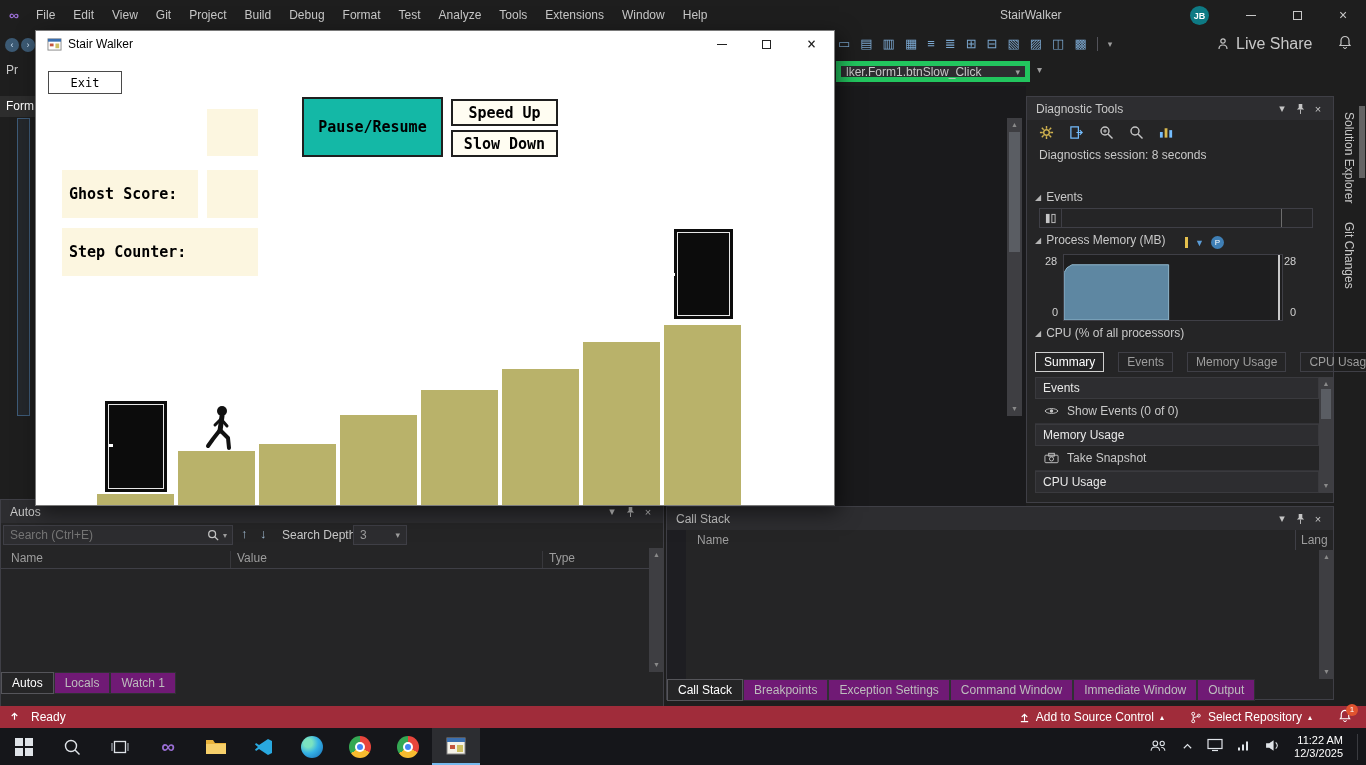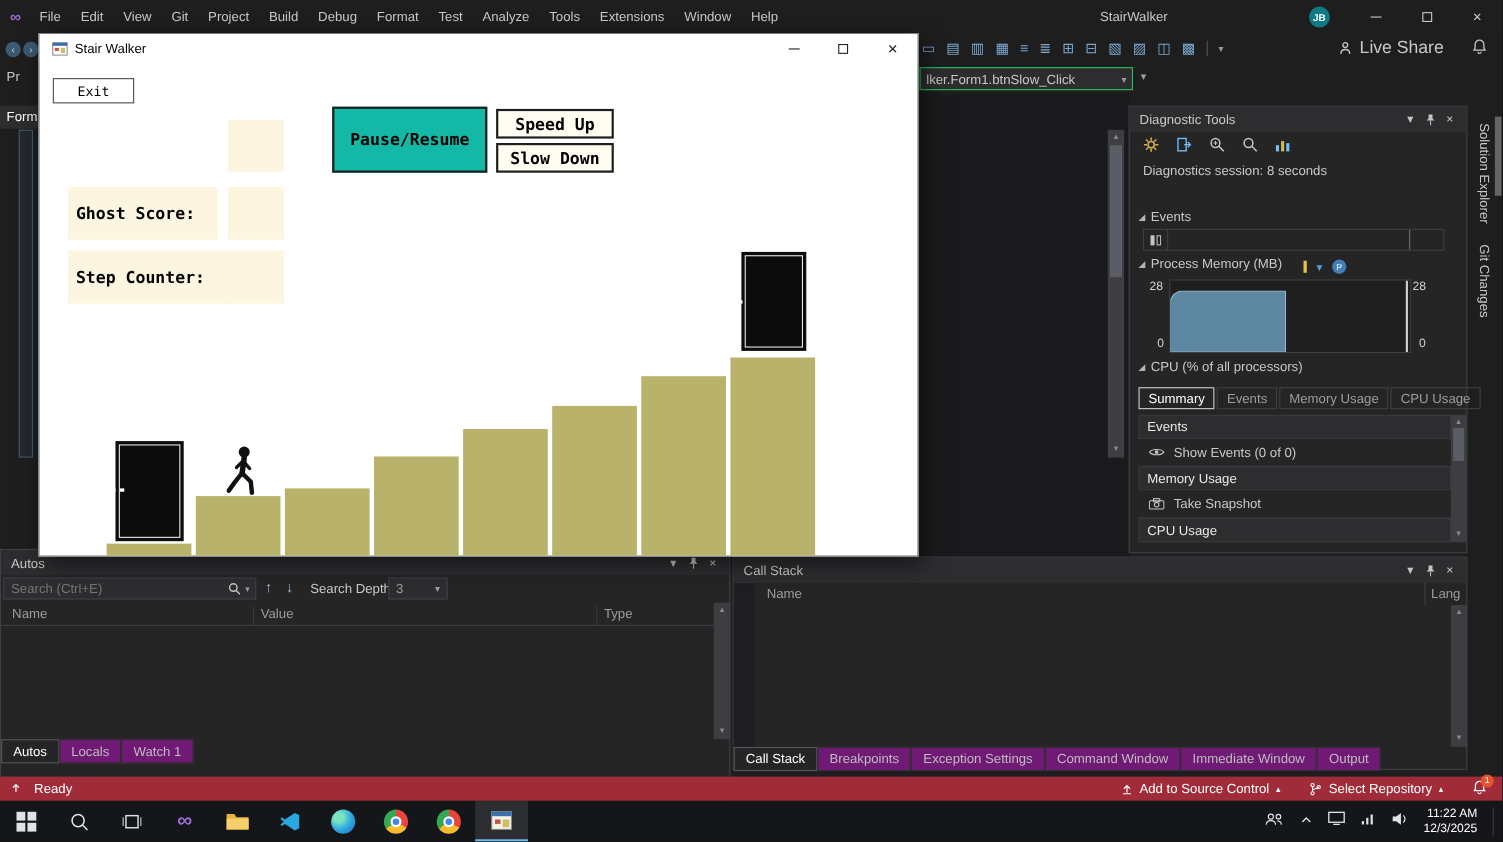--- a/index.html
+++ b/index.html
@@ -28,7 +28,7 @@
   .tb-caret{color:#9d9d9d;font-size:9px}
   #live-share{position:absolute;left:1216px;top:30px;height:27px;display:flex;align-items:center;gap:6px;color:#c8c8c8;font-size:16px;z-index:3}
   #top-bell{position:absolute;left:1338px;top:35px;z-index:3}
-  #nav-combo{position:absolute;left:836px;top:61px;width:194px;height:21px;background:#2d2d30;border:1px solid #22c55e;display:flex;align-items:center;font-size:12px;color:#c8c8c8;padding:0 5px;z-index:3}
+  #nav-combo{position:absolute;left:836px;top:61px;width:194px;height:21px;background:#2d2d30;border:5px solid #22c55e;display:flex;align-items:center;font-size:12px;color:#c8c8c8;padding:0 5px;z-index:3}
   #nav-combo .lbl{flex:1;overflow:hidden;white-space:nowrap}
   #nav-extra{position:absolute;left:1037px;top:64px;color:#9d9d9d;font-size:10px;z-index:3}
   .nav-circle{position:absolute;top:38px;width:14px;height:14px;border-radius:50%;background:#3c5a74;color:#cfe3f5;font-size:9px;display:flex;align-items:center;justify-content:center;z-index:3}

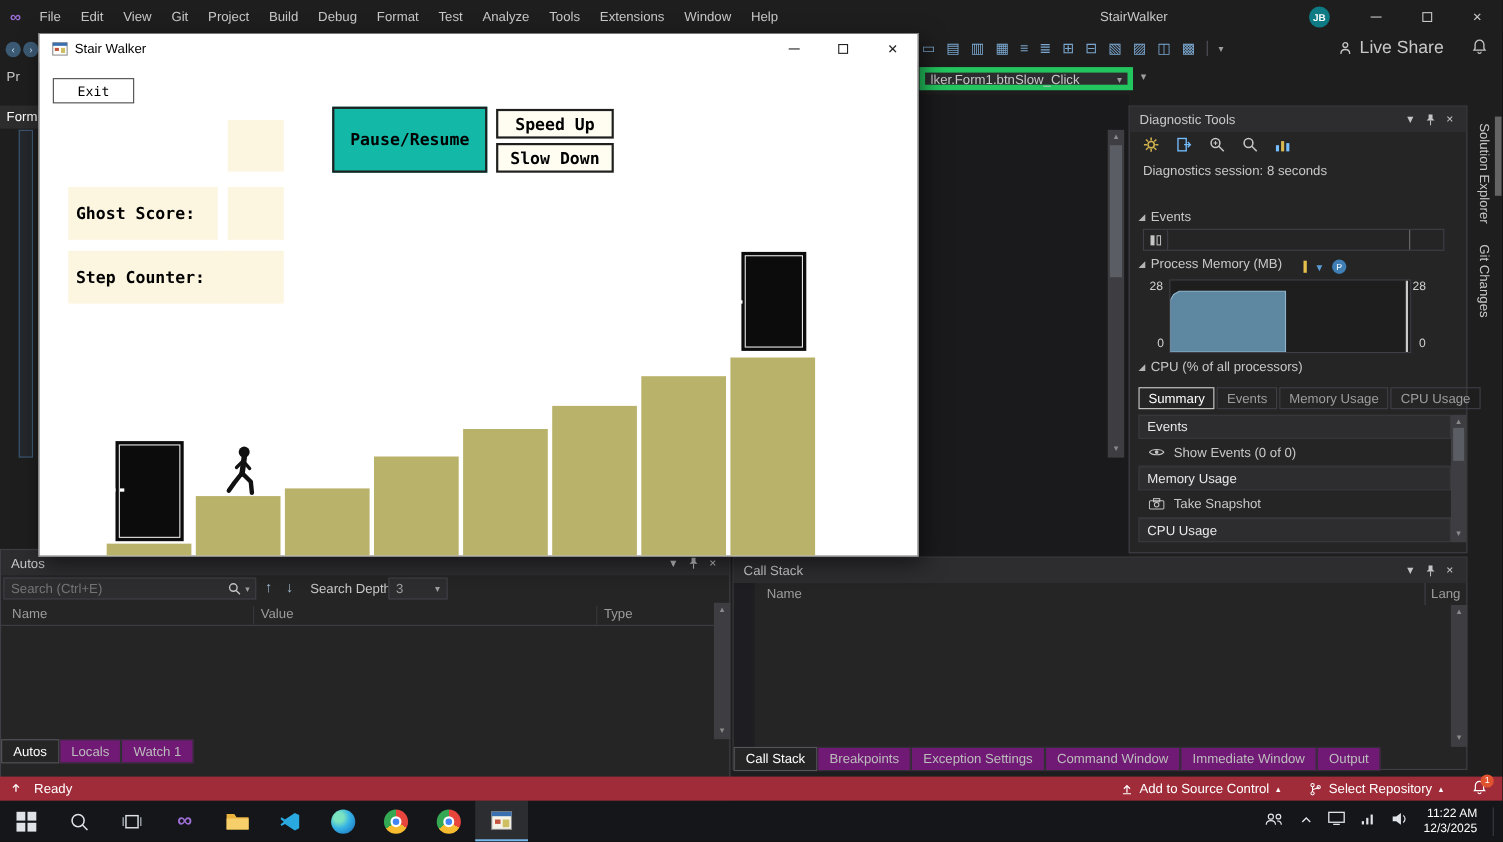--- a/index.html
+++ b/index.html
@@ -75,7 +75,7 @@
   .axis-lab{position:absolute;font-size:11px;color:#d0d0d0}
   #dt-chart{position:absolute;left:36px;top:157px;width:220px;height:67px;border:1px solid #3f3f46;background:#1e1e1f}
   #dt-tabs{position:absolute;left:8px;top:255px;display:flex}
-  .dt-tab{font-size:12px;padding:2px 8px;border:1px solid #3f3f46;color:#9d9d9d;margin-right:2px;white-space:nowrap}
+  .dt-tab{font-size:12px;padding:2px 8px;border:1px solid #3f3f46;color:#9d9d9d;margin-right:14px;white-space:nowrap}
   .dt-tab.active{border-color:#cfcfcf;color:#fff}
   #dt-rows{position:absolute;left:8px;top:280px;width:284px}
   .dt-sec{height:22px;background:#2d2d30;border:1px solid #3a3a3e;display:flex;align-items:center;padding-left:7px;font-size:12px;color:#e8e8e8}

